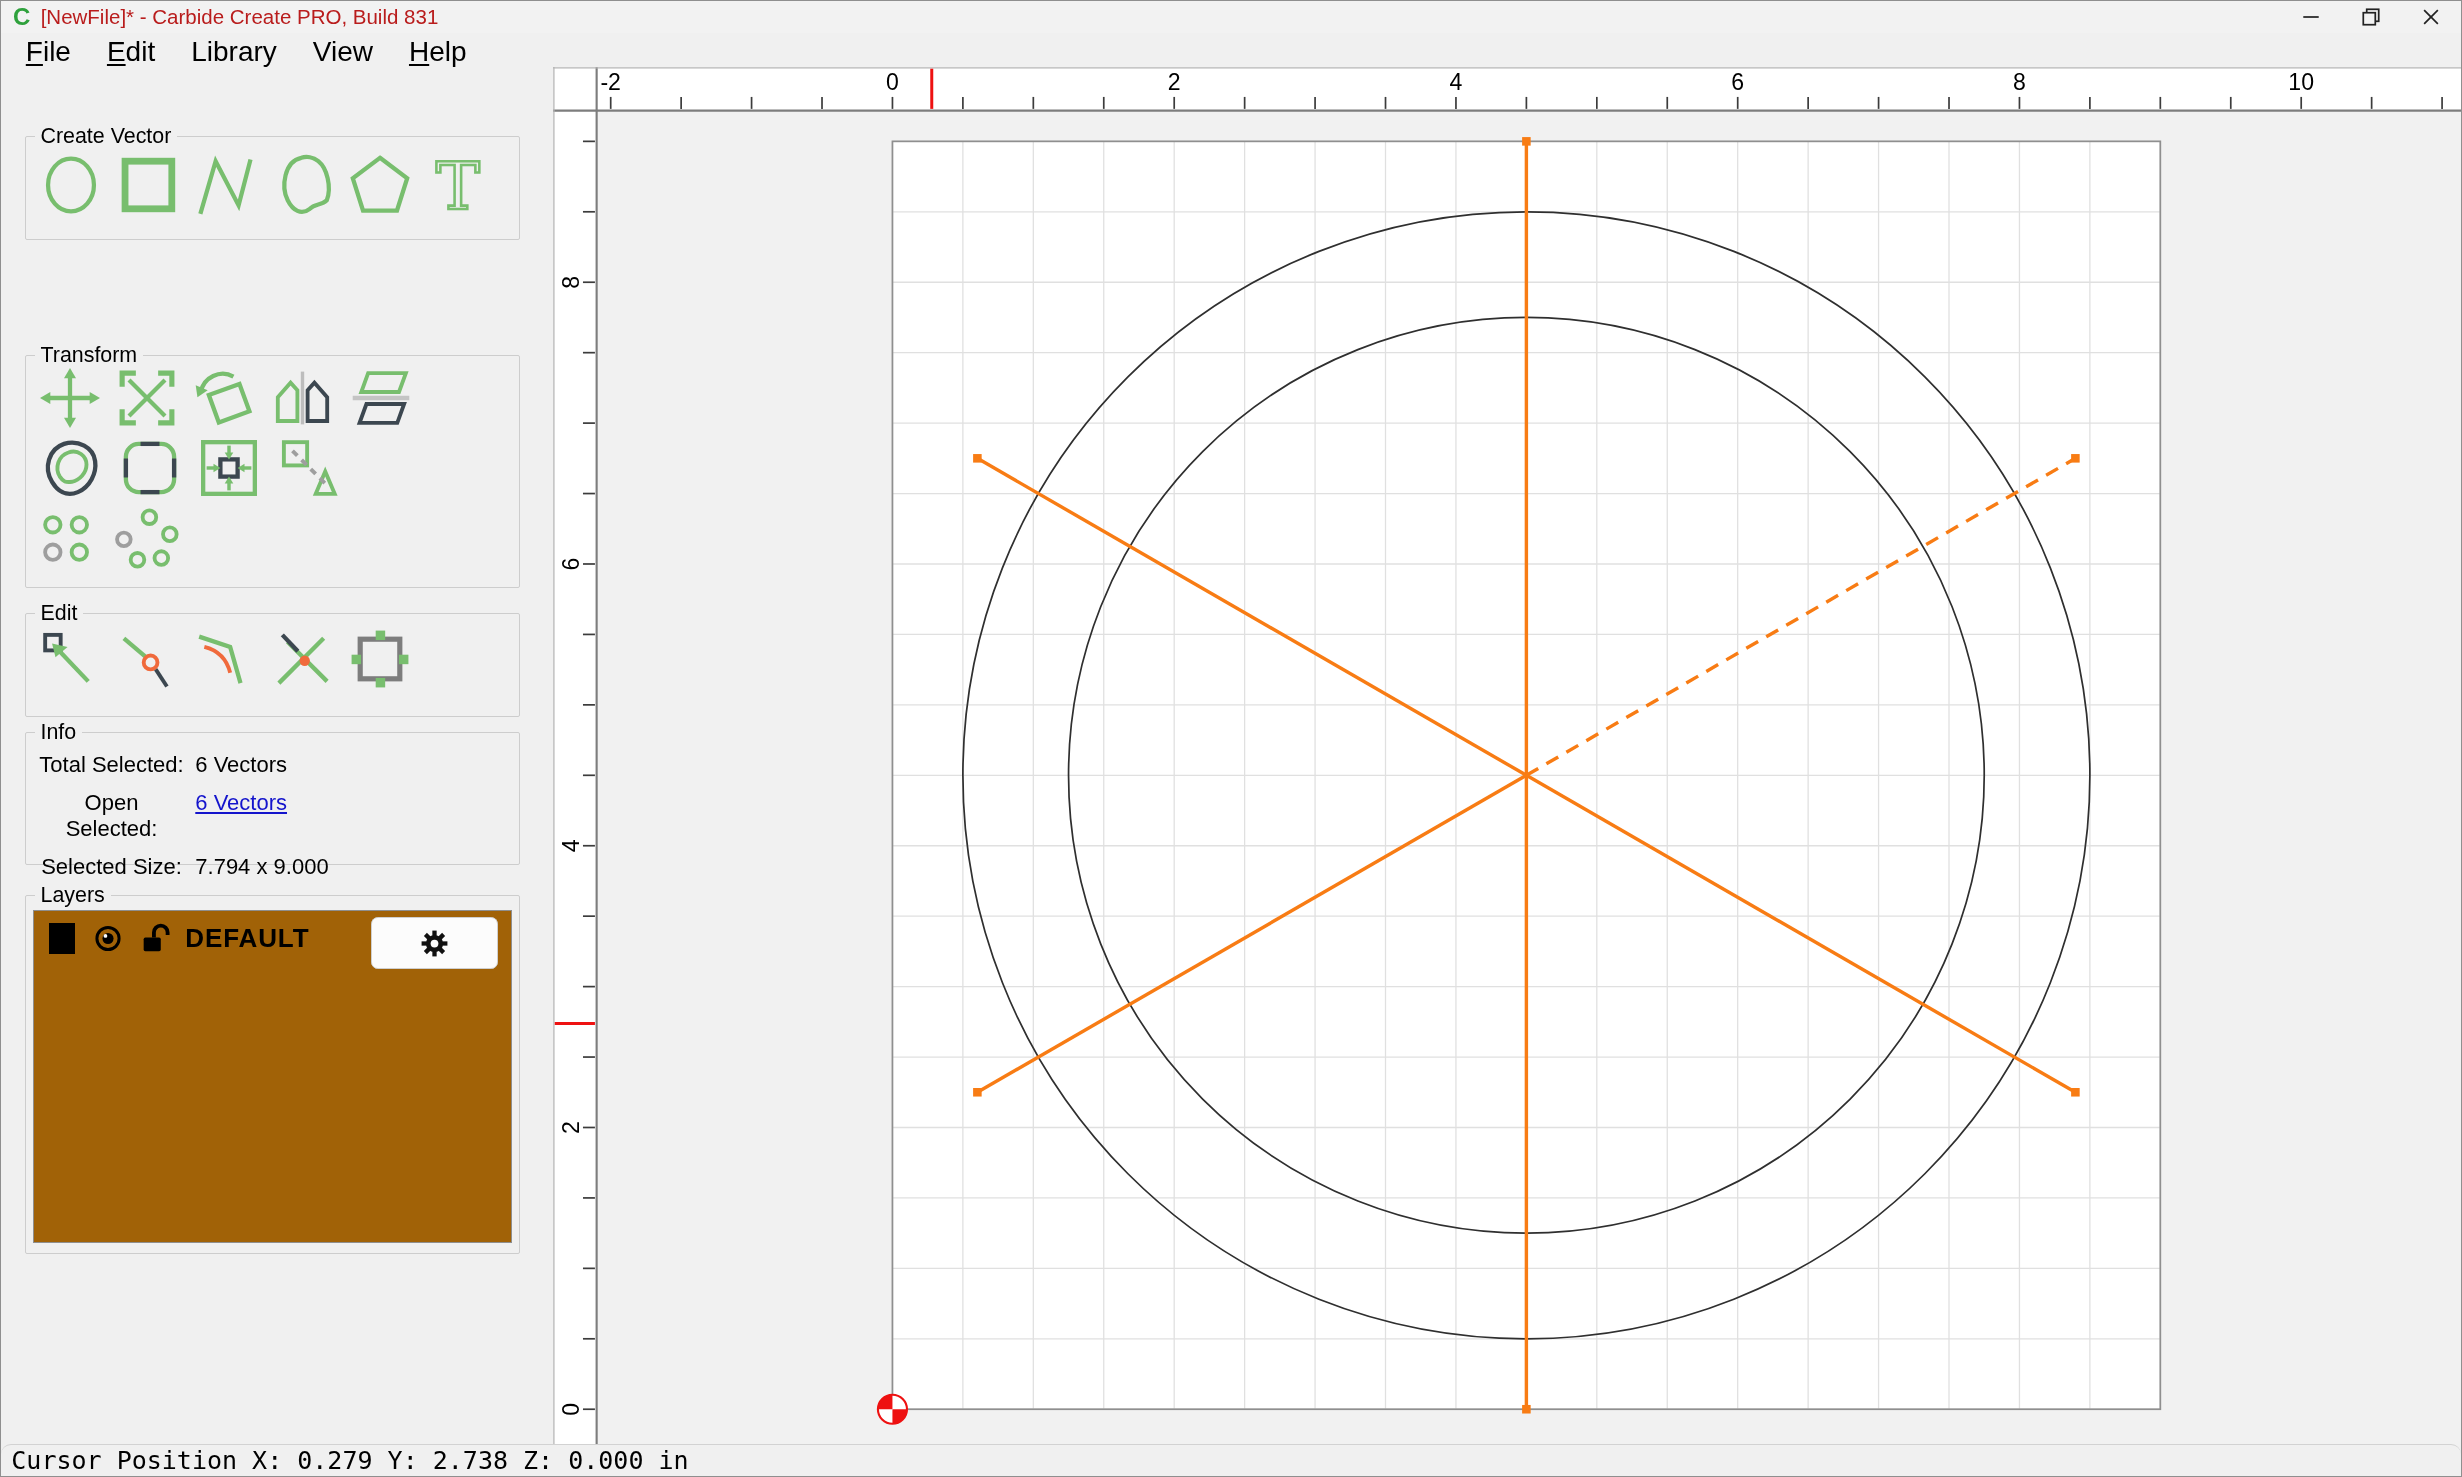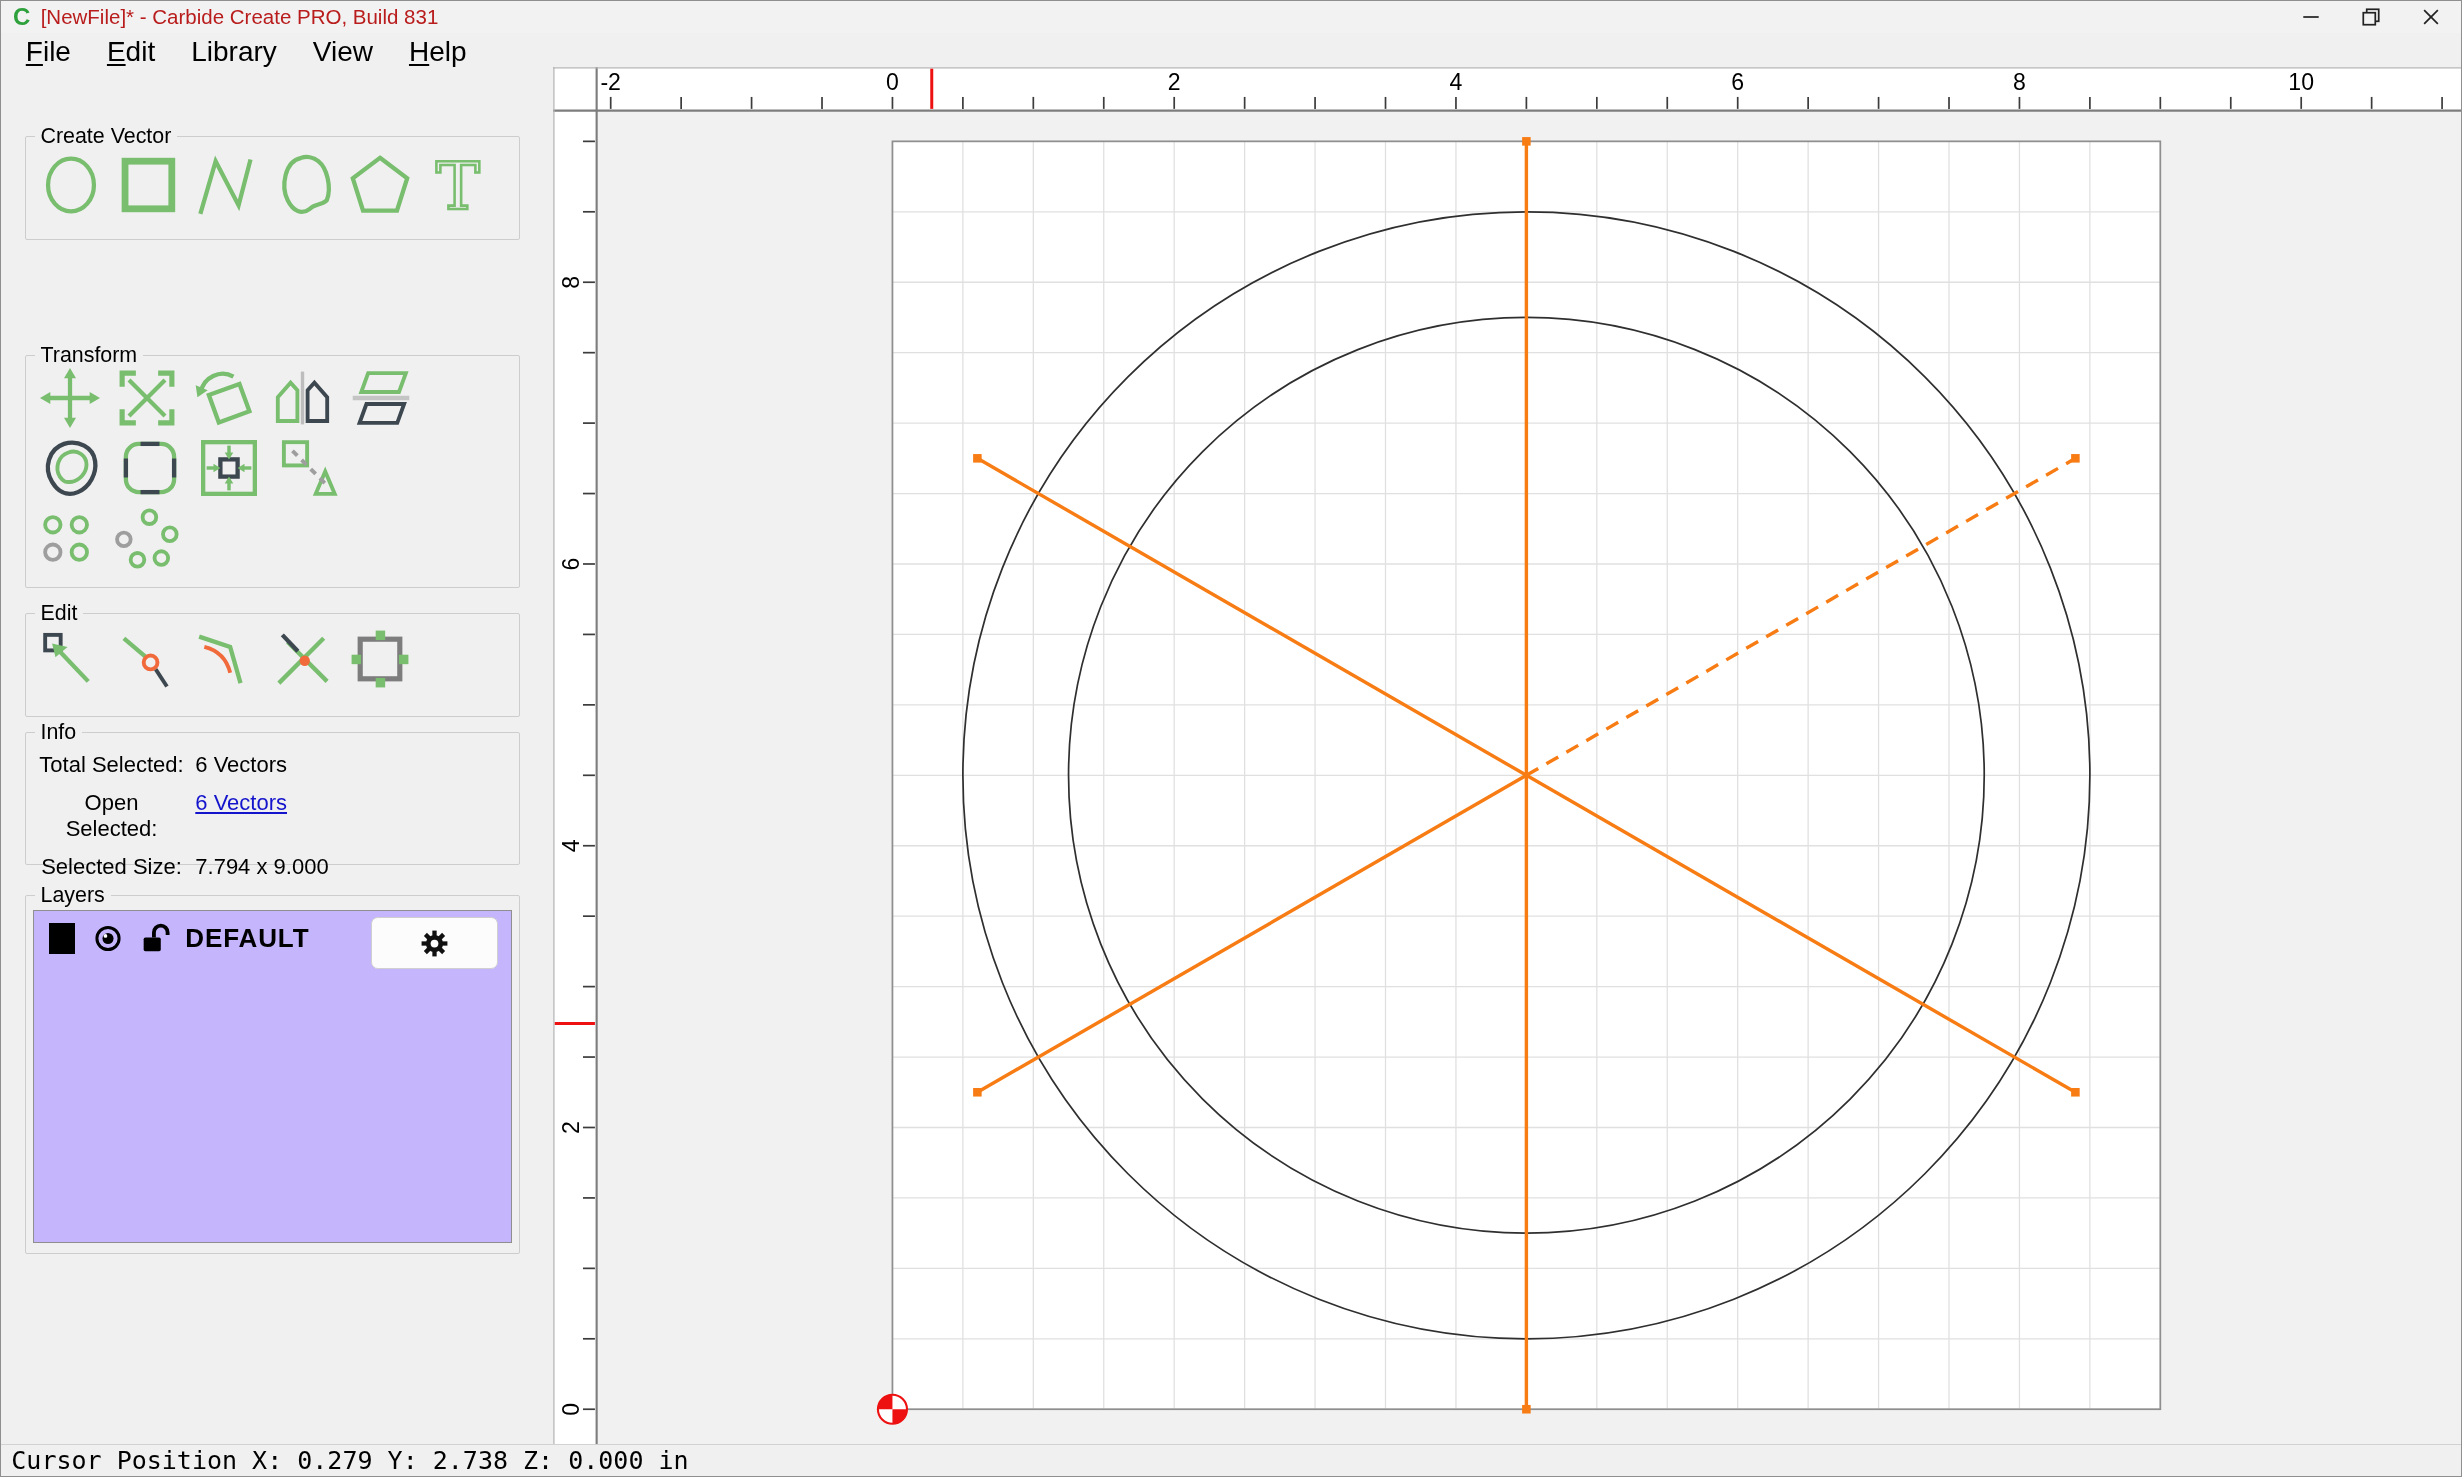--- a/index.html
+++ b/index.html
@@ -41,7 +41,7 @@
   .info-value{margin-left:10.3px;}
   .link{color:#1414cc;text-decoration:underline;cursor:pointer;}
   
-  .layers-list{position:absolute;left:6.8px;right:6.8px;top:13.7px;bottom:10.3px;background:#c4b5fd;border:1.7px solid #8f8f8f;text-align:right;}
+  .layers-list{position:absolute;left:6.8px;right:6.8px;top:13.7px;bottom:10.3px;background:#a16207;border:1.7px solid #8f8f8f;text-align:right;}
   .layer-row{position:relative;display:flex;align-items:center;gap:13.7px;padding:12px 0 0 15.4px;}
   .layer-swatch{width:26px;height:31px;background:#000;}
   .layer-name{font-size:26px;font-weight:bold;color:#000;letter-spacing:0.9px;}

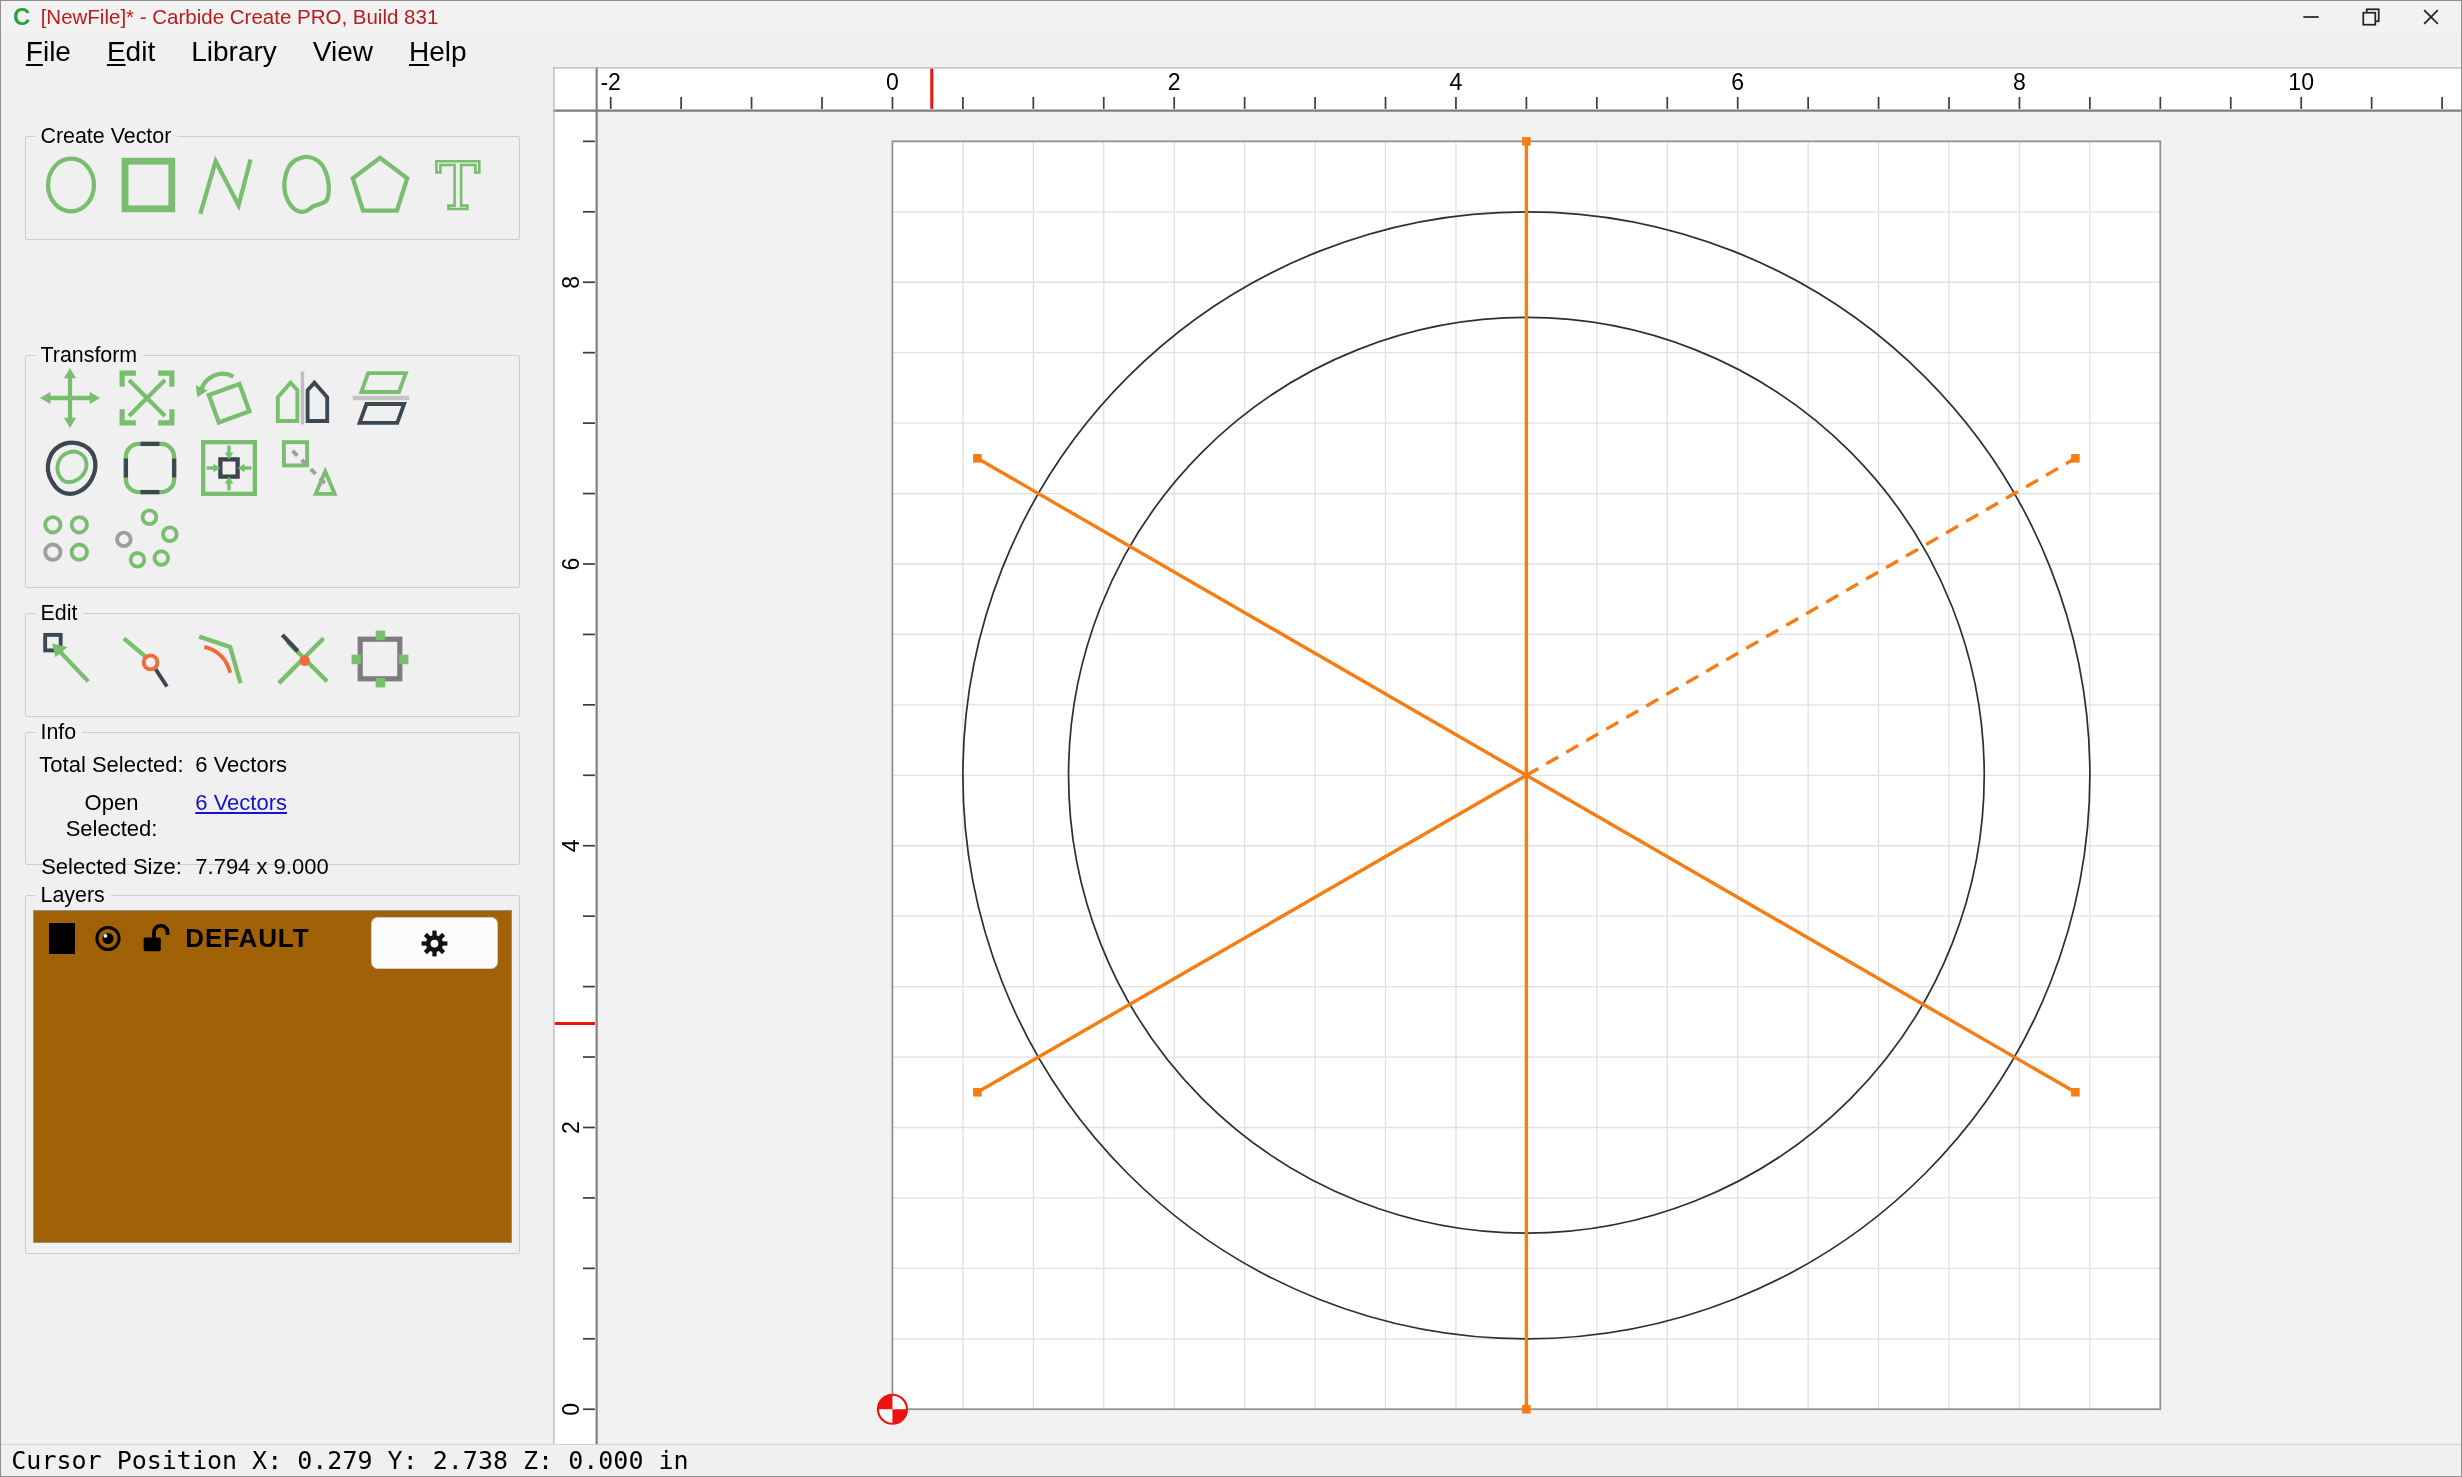--- a/index.html
+++ b/index.html
@@ -51,7 +51,7 @@
   .canvas-area{position:absolute;left:552px;top:66px;width:1910px;height:1379px;}
   
   .statusbar{position:absolute;left:0;bottom:0;width:100%;height:32.5px;background:#f0f0f0;border-top:0.9px solid #d2d2d2;
-             font-family:"DejaVu Sans Mono",monospace;font-size:25px;color:#000;line-height:32.5px;padding-left:10.3px;box-sizing:border-box;}
+             font-family:"DejaVu Sans Mono",monospace;font-size:25px;color:#000;line-height:32.5px;padding-left:10.3px;box-sizing:border-box;border-radius:10px;}
 </style>
 </head>
 <body>

